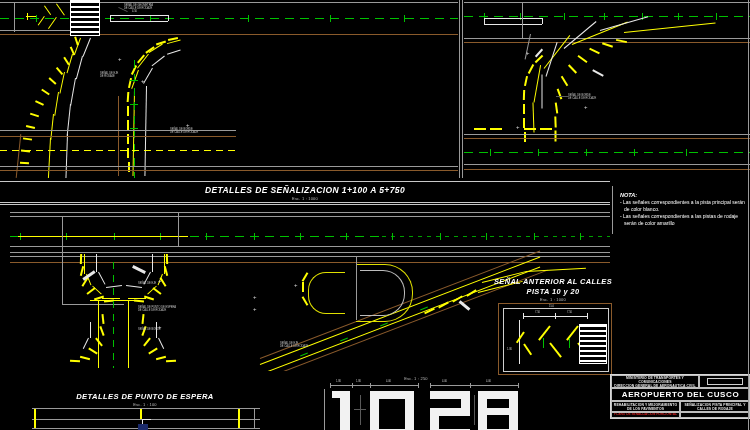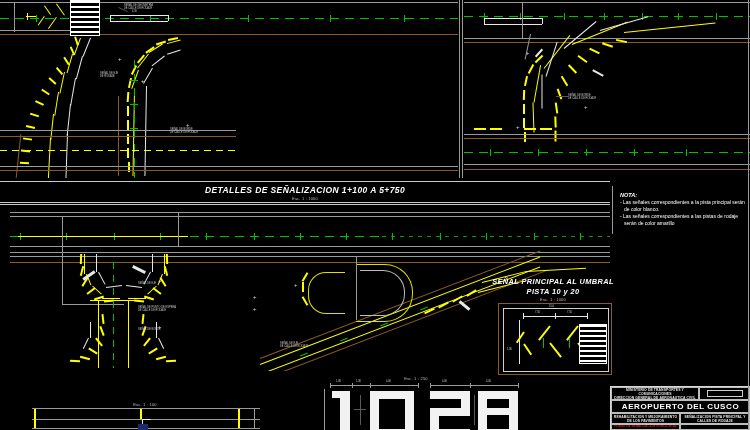--- a/index.html
+++ b/index.html
@@ -441,7 +441,7 @@
     <div class="ln v1 gry" style="left:168px;top:6px;height:34px;"></div>
   </div>
 
-  <div class="ttl" style="left:492px;top:277px;width:122px;font-size:7.4px;">SEÑAL PRINCIPAL AL UMBRAL</div>
+  <div class="ttl" style="left:492px;top:277px;width:122px;font-size:7.4px;">SEÑAL ANTERIOR AL CALLES</div>
   <div class="ttl" style="left:492px;top:287px;width:122px;font-size:7.4px;">PISTA 10 y 20</div>
   <div class="scl" style="left:492px;top:297px;width:122px;">Esc. 1 : 1000</div>
 

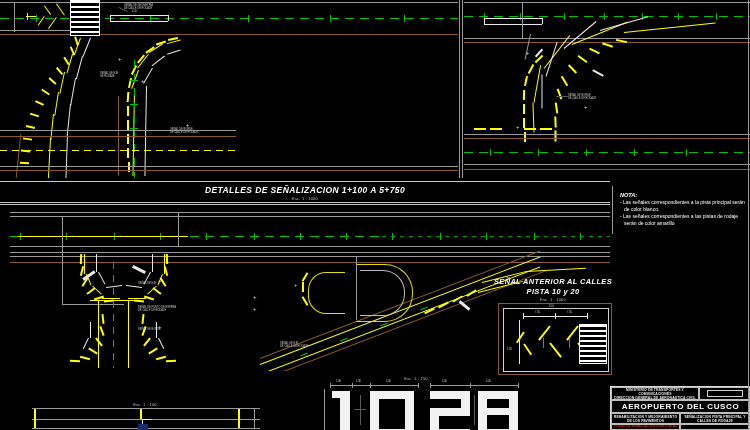--- a/index.html
+++ b/index.html
@@ -534,6 +534,7 @@
     <div class="ln v1 dkgry" style="left:44px;top:12px;height:30px;"></div>
   </div>
 
+  <div class="ttl" style="left:30px;top:392px;width:230px;font-size:7.6px;">DETALLES DE PUNTO DE ESPERA</div>
   <div class="scl" style="left:30px;top:402px;width:230px;">Esc. 1 : 100</div>
 
   <div class="abs" style="left:32px;top:408px;width:228px;height:22px;">

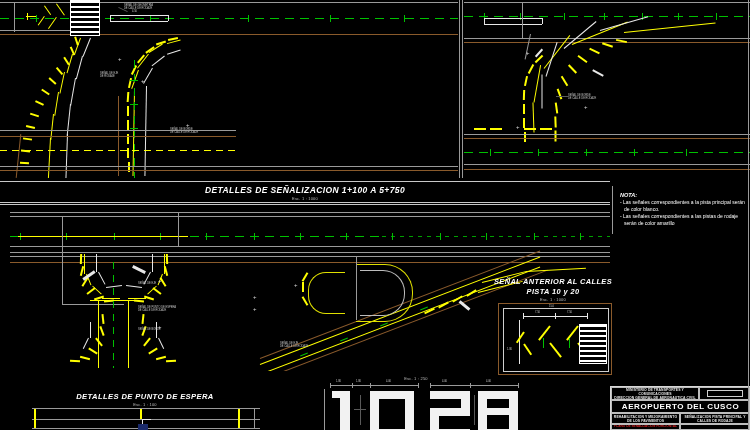--- a/index.html
+++ b/index.html
@@ -550,7 +550,7 @@
     <div class="ln v1 gry" style="left:222px;top:0;height:20px;"></div>
   </div>
 
-  <div id="tblock" style="left:610px;top:386px;width:139px;height:43px;">
+  <div id="tblock" style="left:610px;top:374px;width:139px;height:43px;">
 
     <div class="cell" style="left:0;top:0;width:88px;height:13px;flex-direction:column;">
       <div class="tb-txt">MINISTERIO DE TRANSPORTES Y COMUNICACIONES</div>

